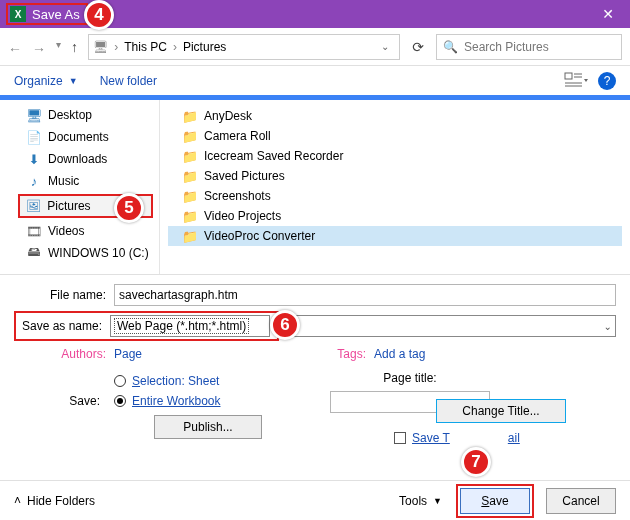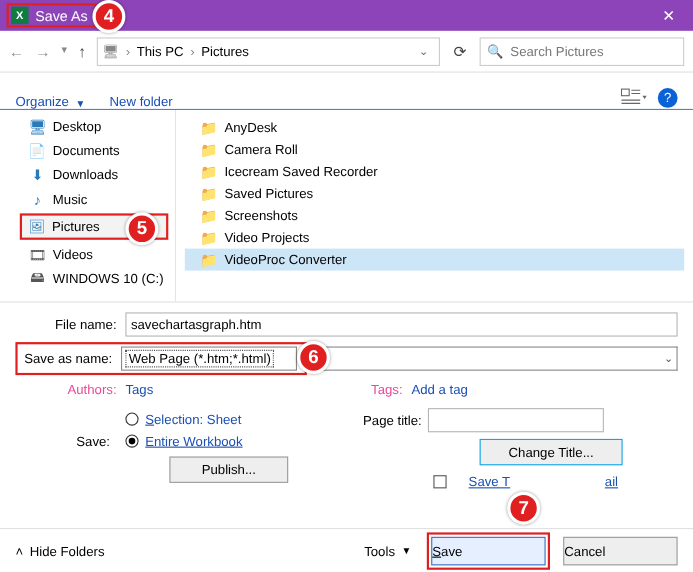--- a/index.html
+++ b/index.html
@@ -78,9 +78,9 @@
   
   .toolbar {
     height: 34px;
-    display: flex; align-items: flex-end;
+    display: flex; align-items: center;
     padding: 0 14px;
-    border-bottom: 1px solid #3b82f6;
+    border-bottom: 5px solid #3b82f6;
   }
   .toolbar .organize { color: #1a4fb4; margin-right: 6px;}
   .toolbar .drop { color: #1a4fb4; font-size: 9px; margin-right: 22px;}

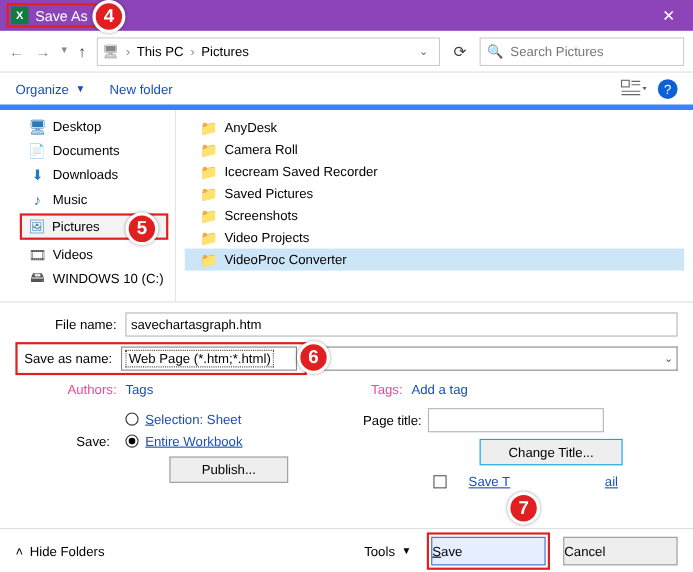--- a/index.html
+++ b/index.html
@@ -391,7 +391,7 @@
   <div class="meta-row">
     <div class="meta-col">
       <span class="meta-label">Authors:</span>
-      <span class="meta-val link">Tags</span>
+      <span class="meta-val link">Page</span>
     </div>
     <div class="meta-col">
       <span class="meta-label" style="width:60px">Tags:</span>

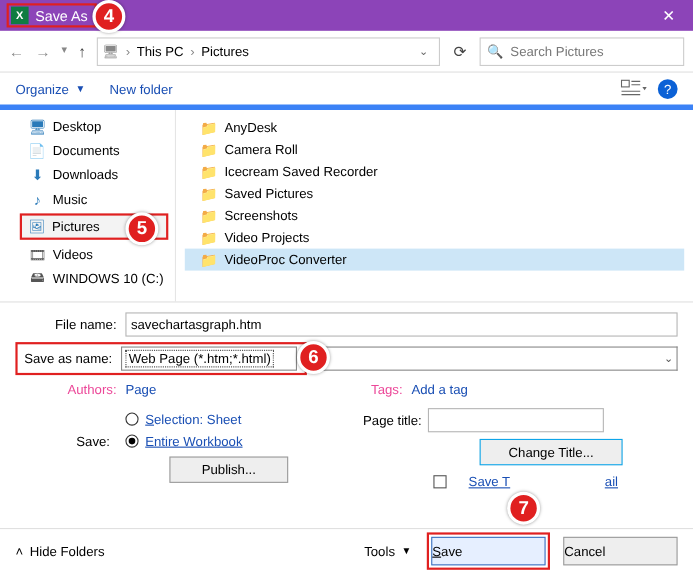--- a/index.html
+++ b/index.html
@@ -207,7 +207,7 @@
   .page-title-row {
     position: absolute;
     left: 330px; top: 96px;
-    display: flex; align-items: center; gap: 6px;
+    display: flex; align-items: center; gap: 6px; flex-direction: column;
   }
   .pt-input {
     width: 160px; height: 22px; border: 1px solid #b5b5b5; background: #fff;

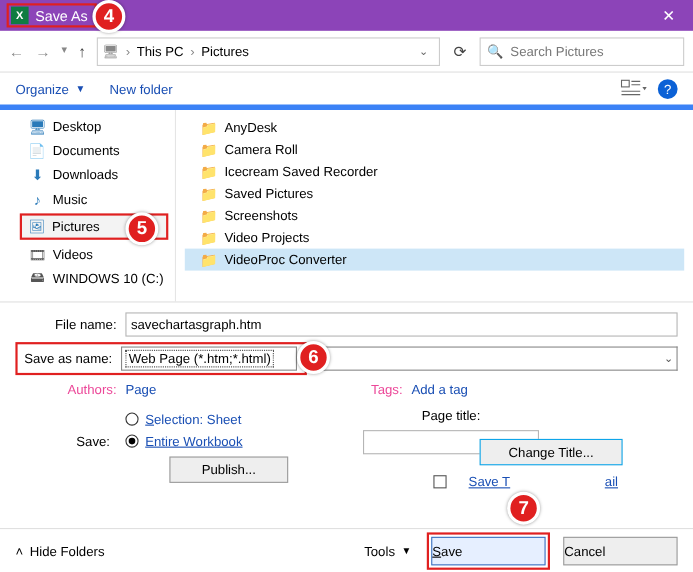--- a/index.html
+++ b/index.html
@@ -222,7 +222,7 @@
   .thumb-row {
     position: absolute;
     left: 394px; top: 156px;
-    display: flex; align-items: center; gap: 20px;
+    display: flex; align-items: center; gap: 6px;
   }
   .checkbox {
     width: 12px; height: 12px; border: 1px solid #555; background: #fff;

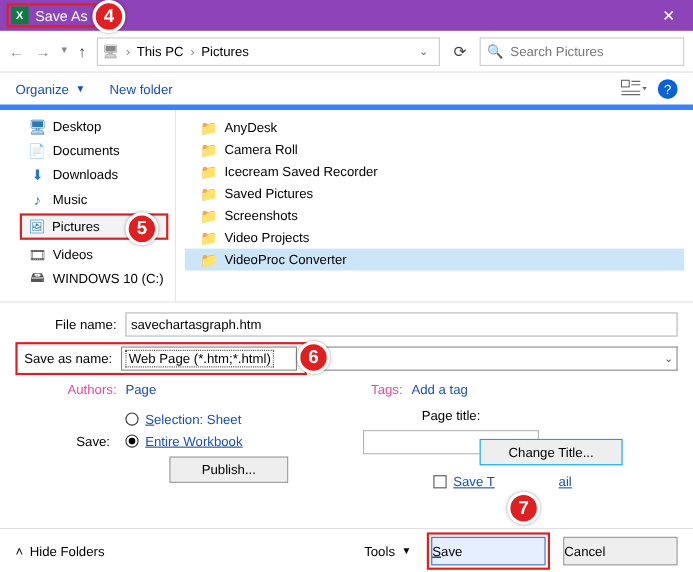--- a/index.html
+++ b/index.html
@@ -240,9 +240,9 @@
   .hide-folders { display: flex; align-items: center; gap: 6px;}
   .tools { margin-left: auto; display: flex; align-items: center; gap: 6px; margin-right: 14px;}
   .btn {
-    width: 104px; height: 26px;
+    width: 70px; height: 26px;
     border: 1px solid #999; background: #eee;
-    text-align: left; line-height: 24px;
+    text-align: center; line-height: 24px;
   }
   .save-box { border: 2px solid #e02020; padding: 2px; display: inline-block;}
   .save-box .btn { border: 1px solid #3a6fbf; background: #e6efff;}

